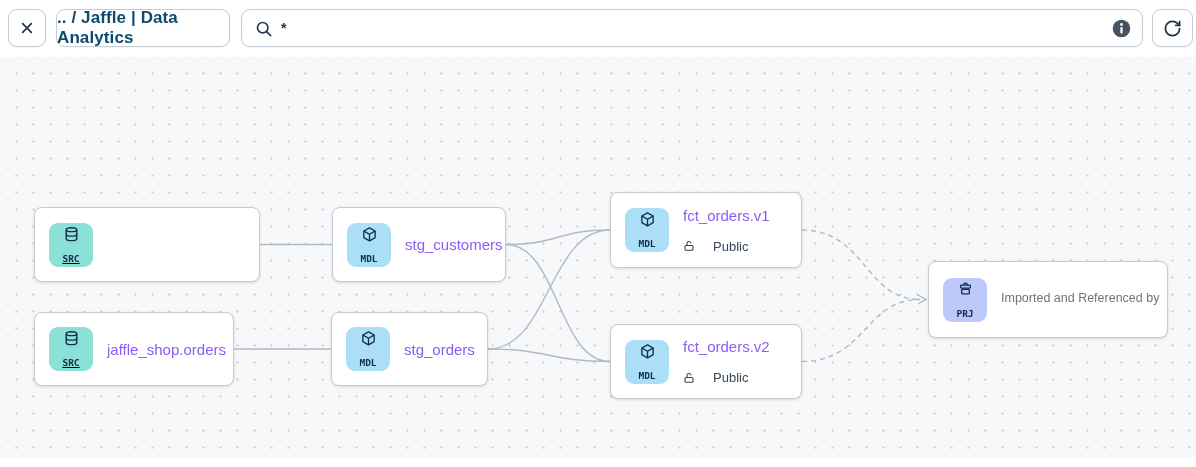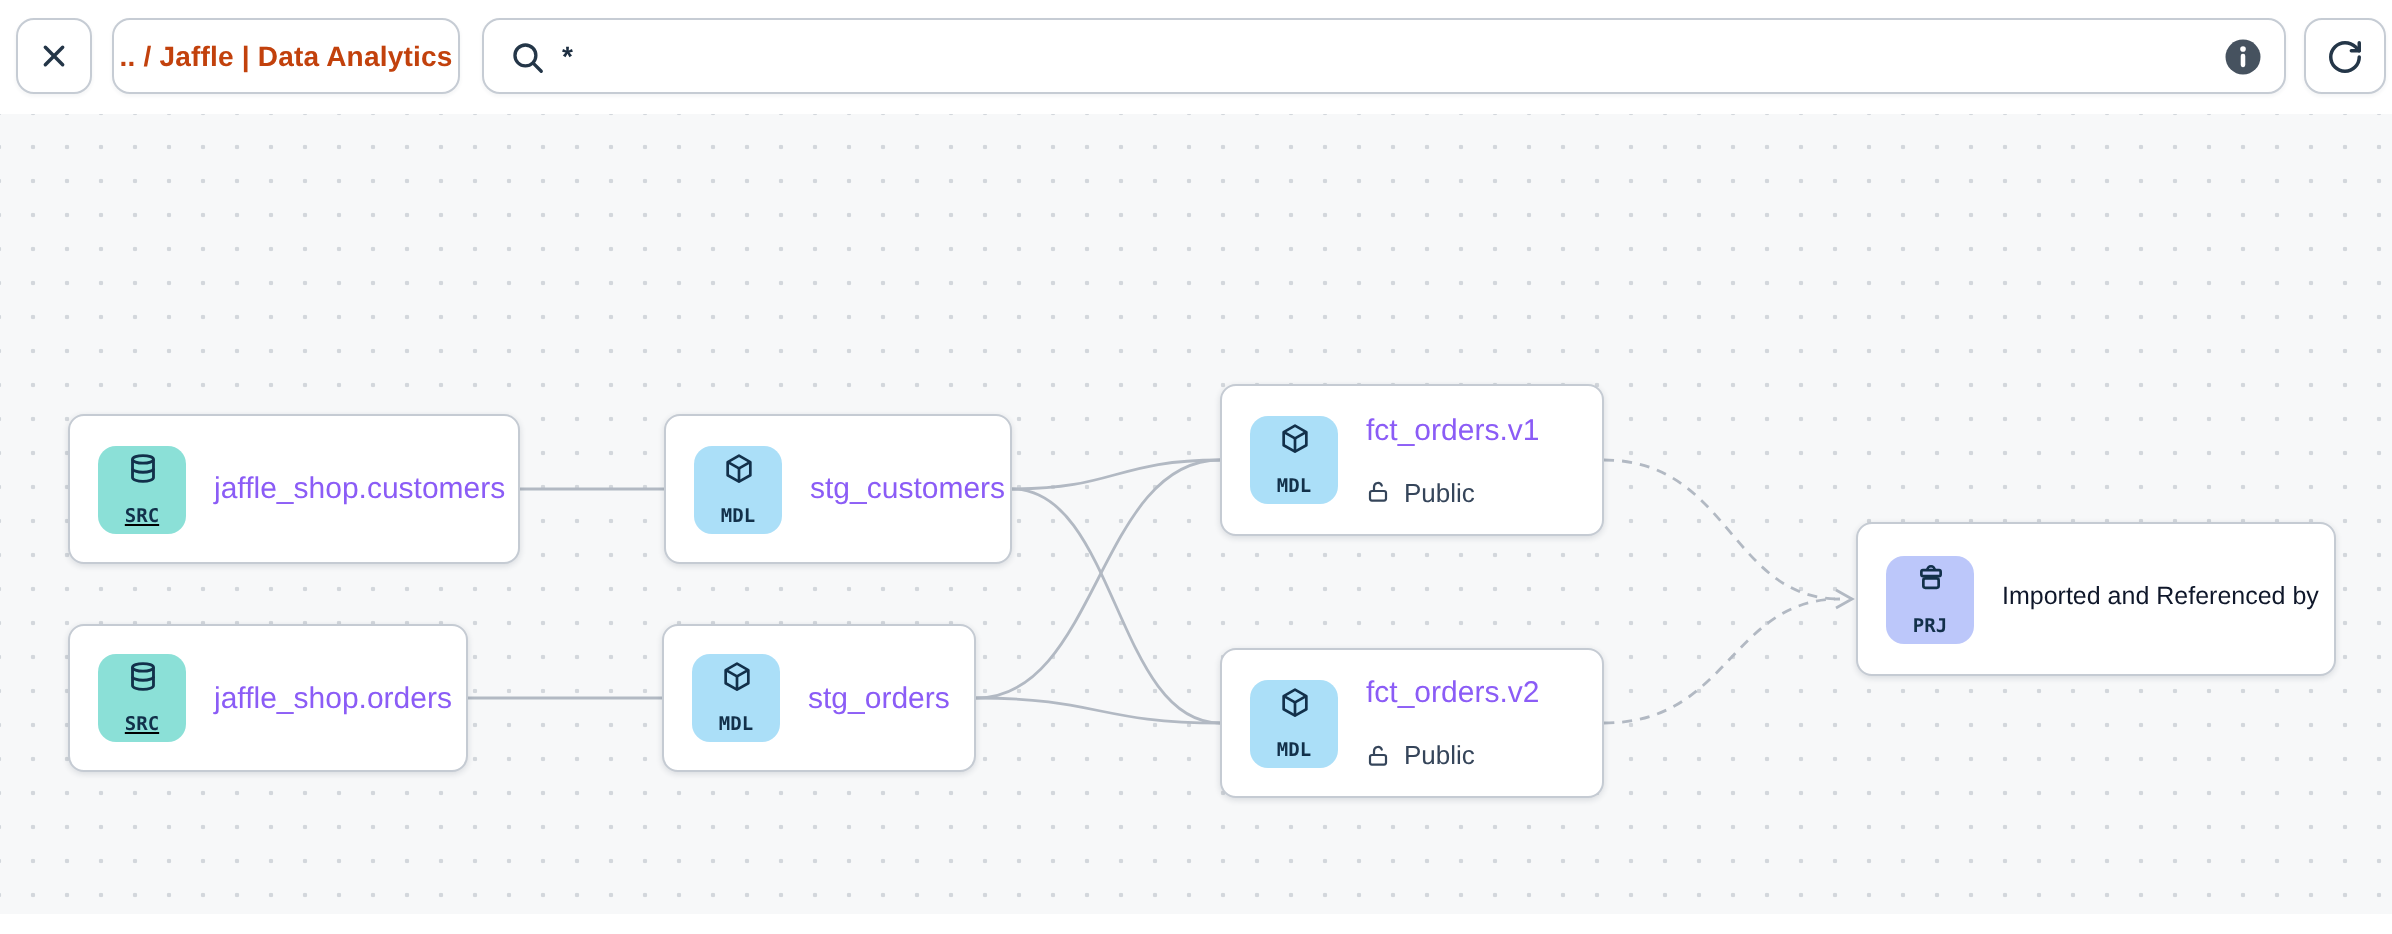--- a/index.html
+++ b/index.html
@@ -25,7 +25,7 @@
     box-shadow:0 1px 2px rgba(30,45,64,.06); z-index:3; cursor:pointer;
   }
   .btn-close { left:8px; width:38px; }
-  .btn-crumb { left:56px; width:174px; font-size:14px; font-weight:700; color:#c2410c; letter-spacing:.1px; }
+  .btn-crumb { left:56px; width:174px; font-size:17px; font-weight:700; color:#0c4a6e; letter-spacing:.1px; }
   .search-box { left:241px; width:902px; justify-content:flex-start; padding:0 10px 0 12px; cursor:text; }
   .search-box input {
     flex:1; border:0; outline:0; background:transparent;

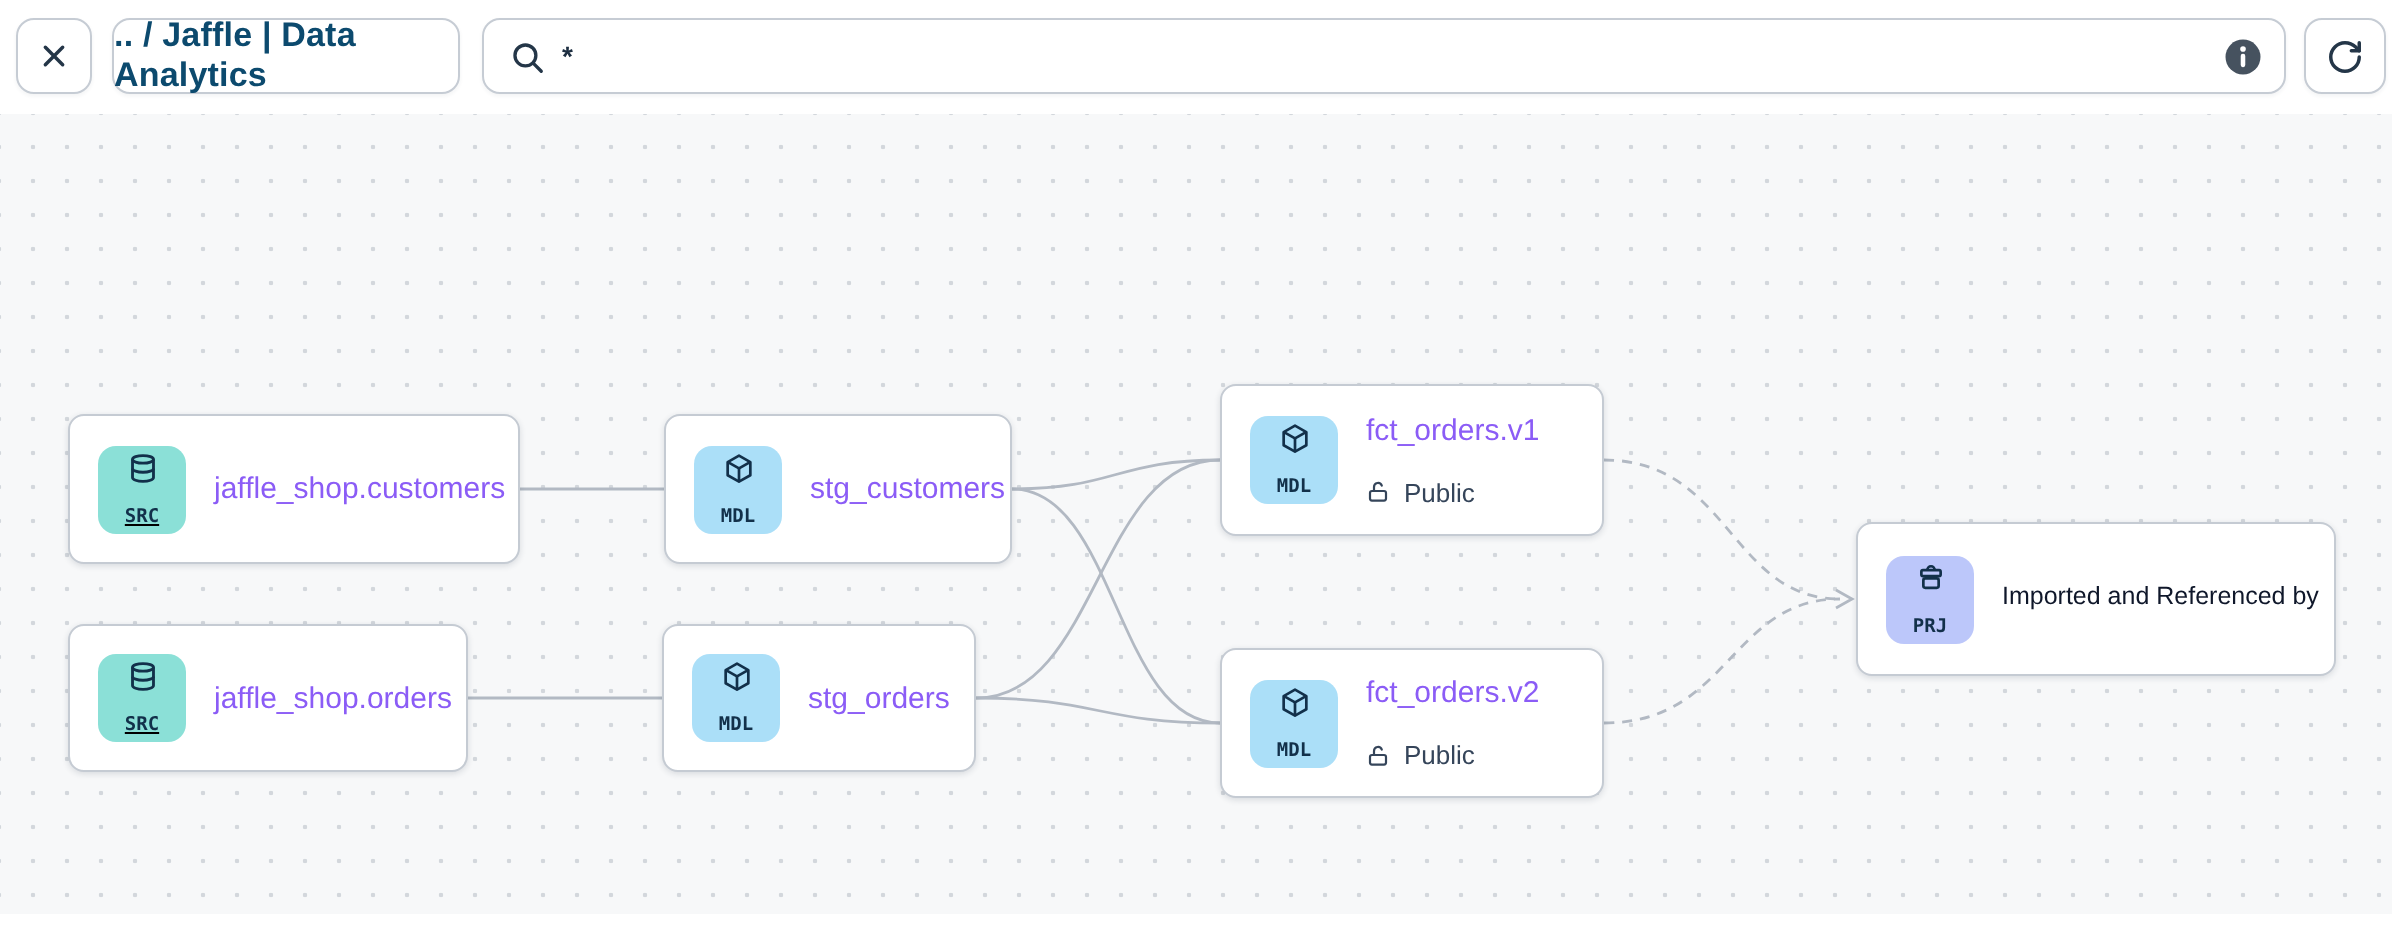--- a/index.html
+++ b/index.html
@@ -128,9 +128,6 @@
       </svg>
     <span class="badge-label">SRC</span>
   </div>
-  <div class="node-text">
-      <div class="node-title">jaffle_shop.customers</div>
-    </div>
 </div>
 
 <div class="node n1">

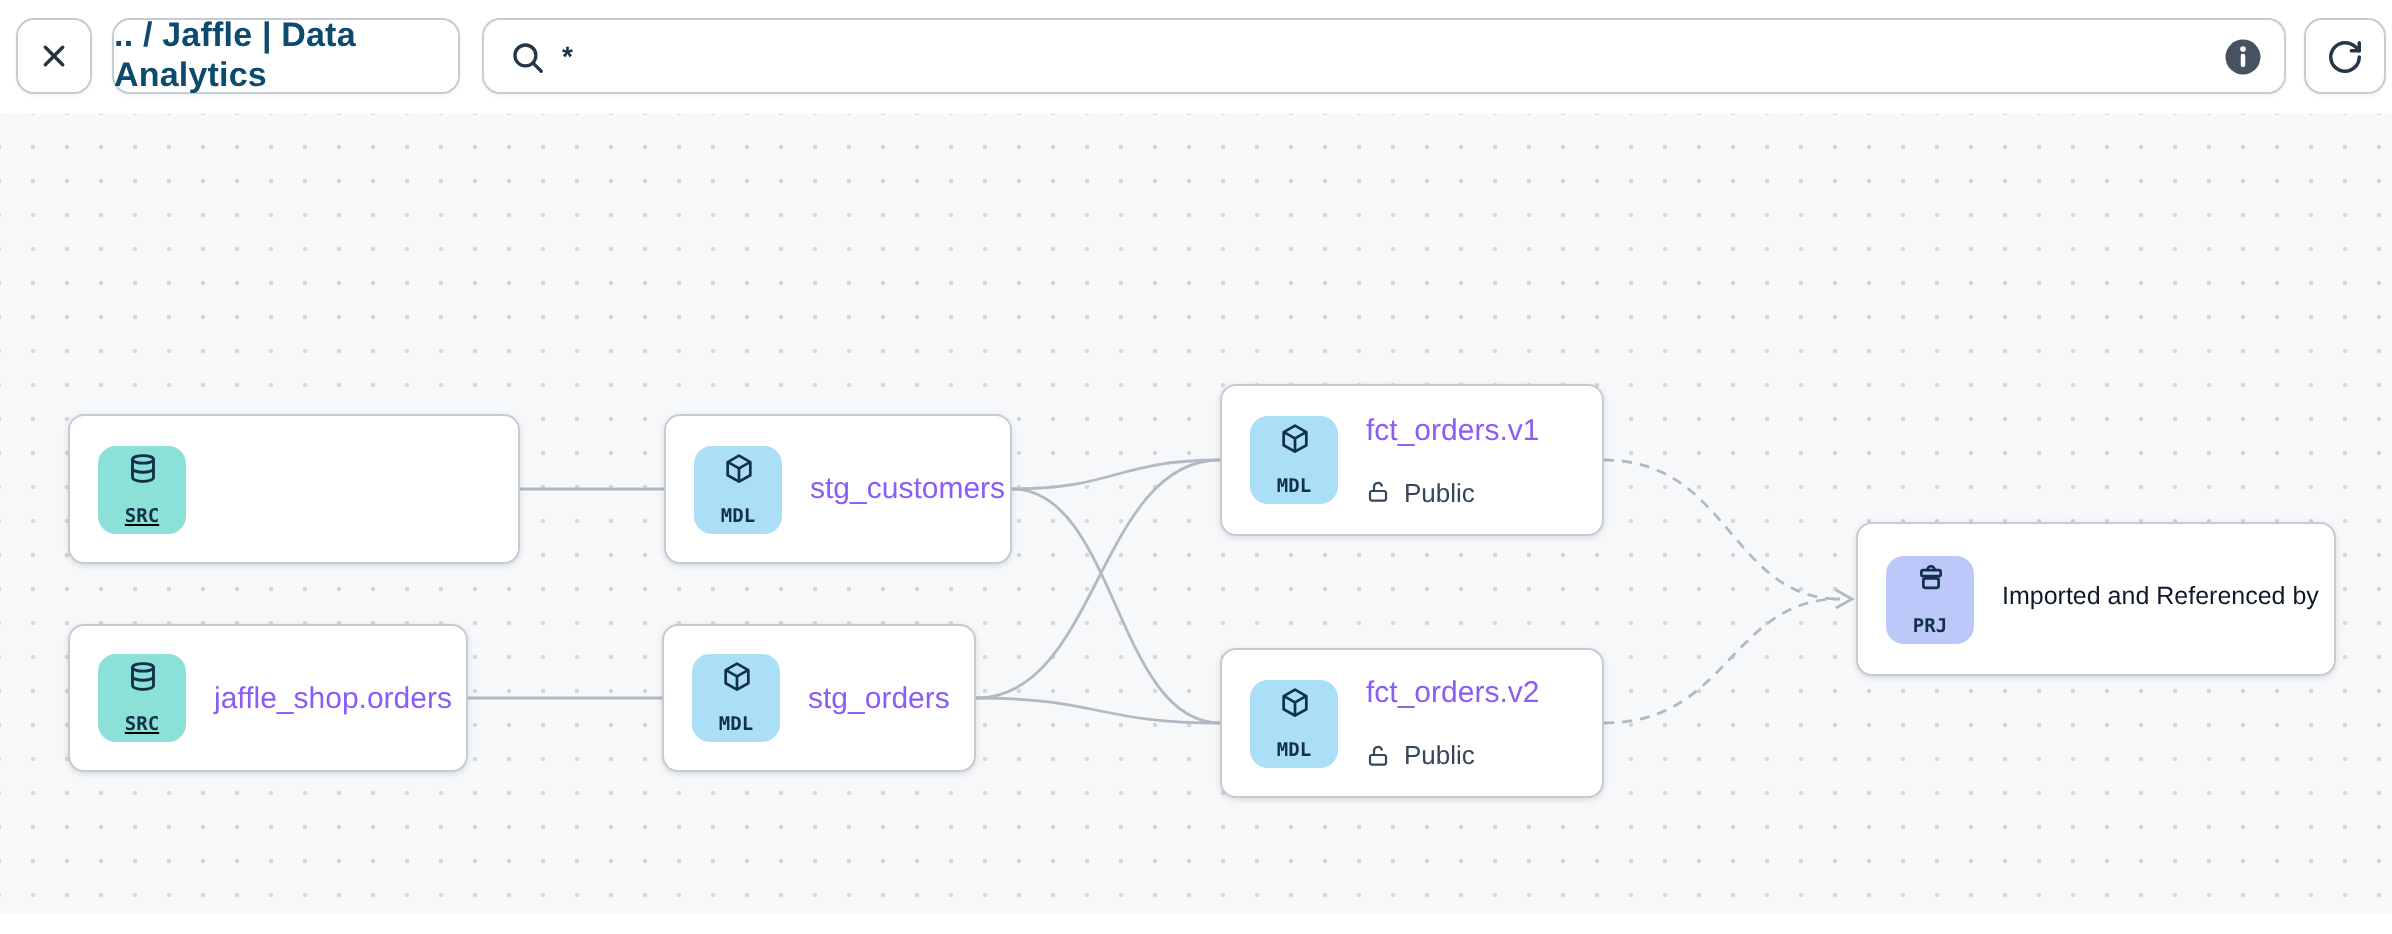--- a/index.html
+++ b/index.html
@@ -70,7 +70,7 @@
   .node-title   { font-size:15px;  color:#8b5cf6; }
   .node-title-lg{ font-size:16px;  color:#1d2d40; }
   .node-caption { font-size:12.5px; color:#0f172a; margin-bottom:3px;text-align:center; }
-  .access-row { display:flex; align-items:center; gap:7px; font-size:13px; color:#35455a; margin-top:15px; }
+  .access-row { display:flex; align-items:center; gap:18px; font-size:13px; color:#35455a; margin-top:15px; }
 </style>
 </head>
 <body>

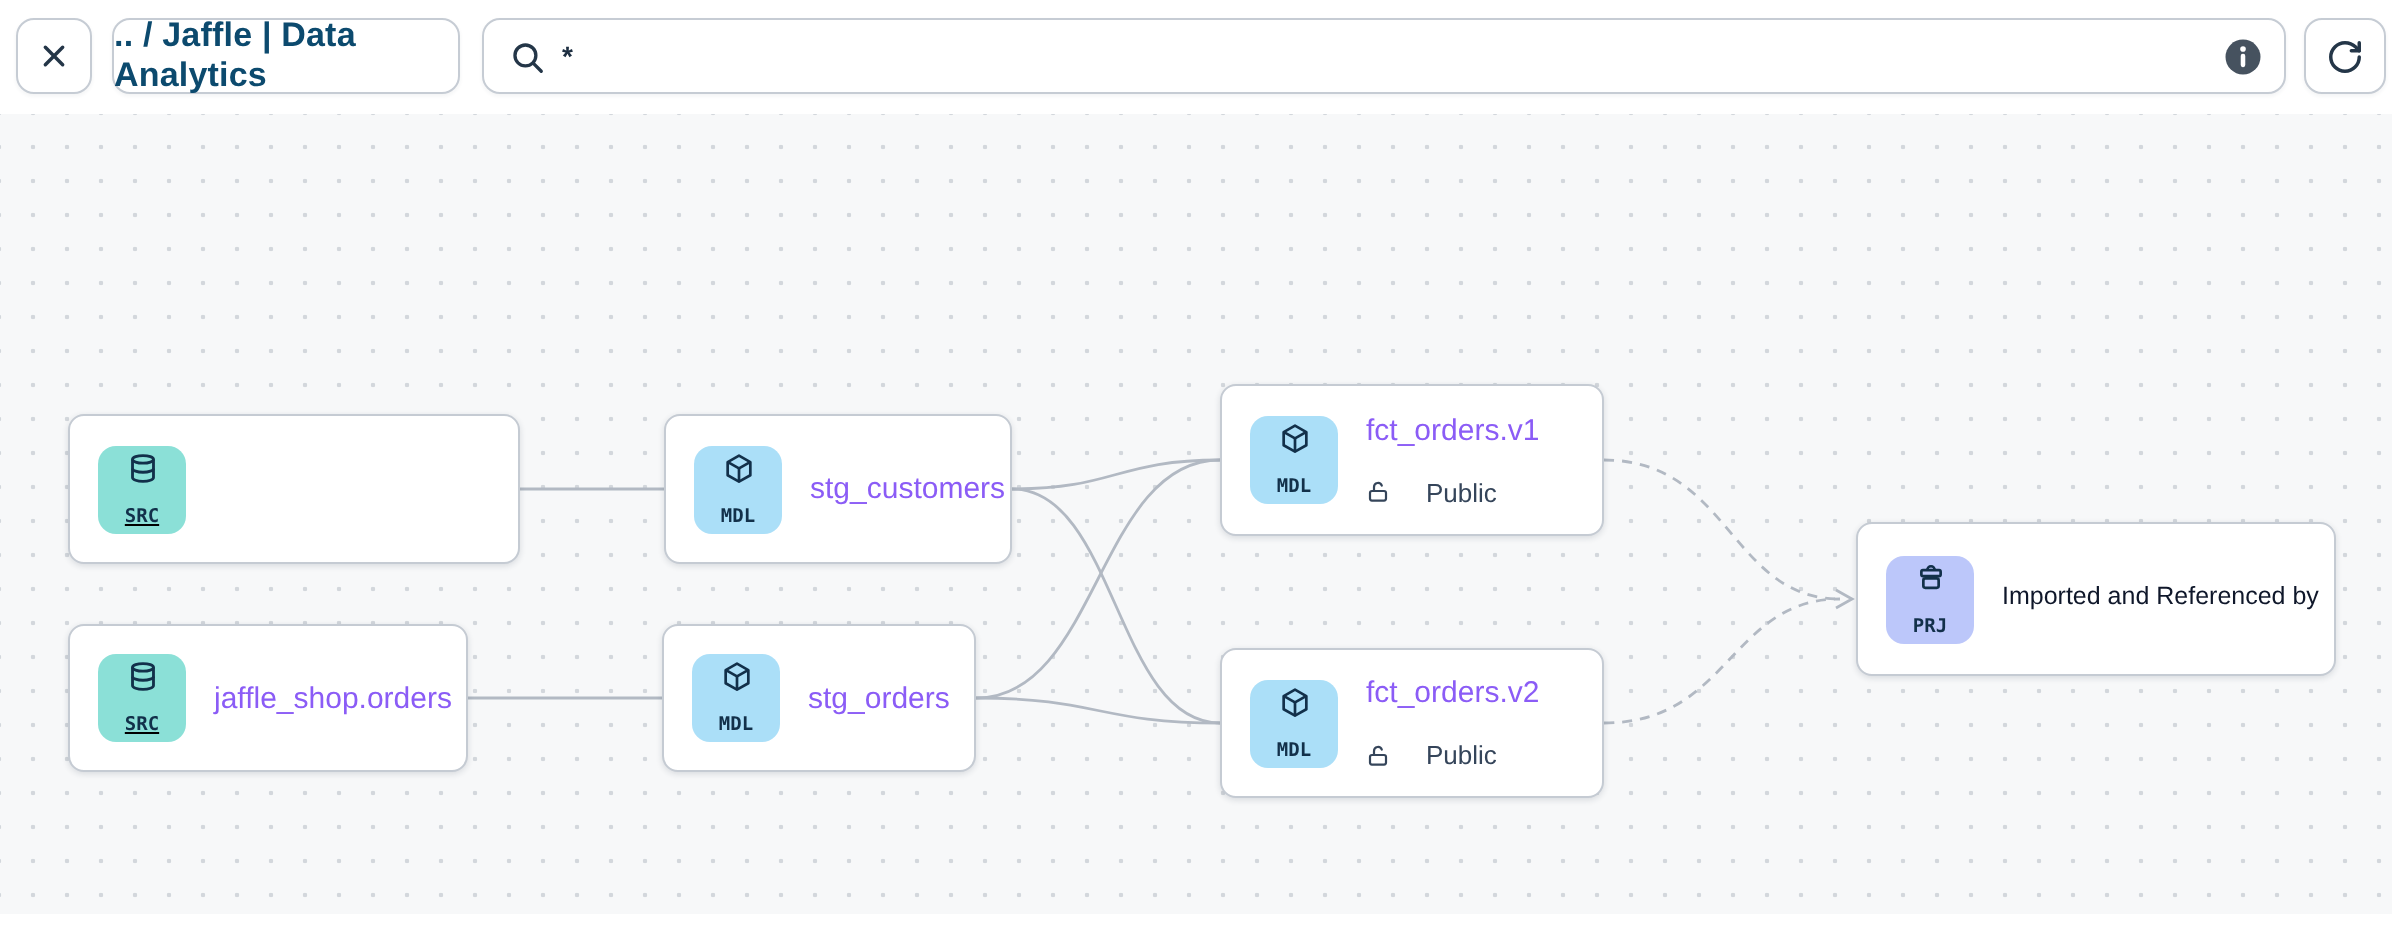--- a/index.html
+++ b/index.html
@@ -69,7 +69,7 @@
   .node-text { display:flex; flex-direction:column; justify-content:center; }
   .node-title   { font-size:15px;  color:#8b5cf6; }
   .node-title-lg{ font-size:16px;  color:#1d2d40; }
-  .node-caption { font-size:12.5px; color:#0f172a; margin-bottom:3px;text-align:center; }
+  .node-caption { font-size:12.5px; color:#737373; margin-bottom:3px;text-align:center; }
   .access-row { display:flex; align-items:center; gap:18px; font-size:13px; color:#35455a; margin-top:15px; }
 </style>
 </head>

